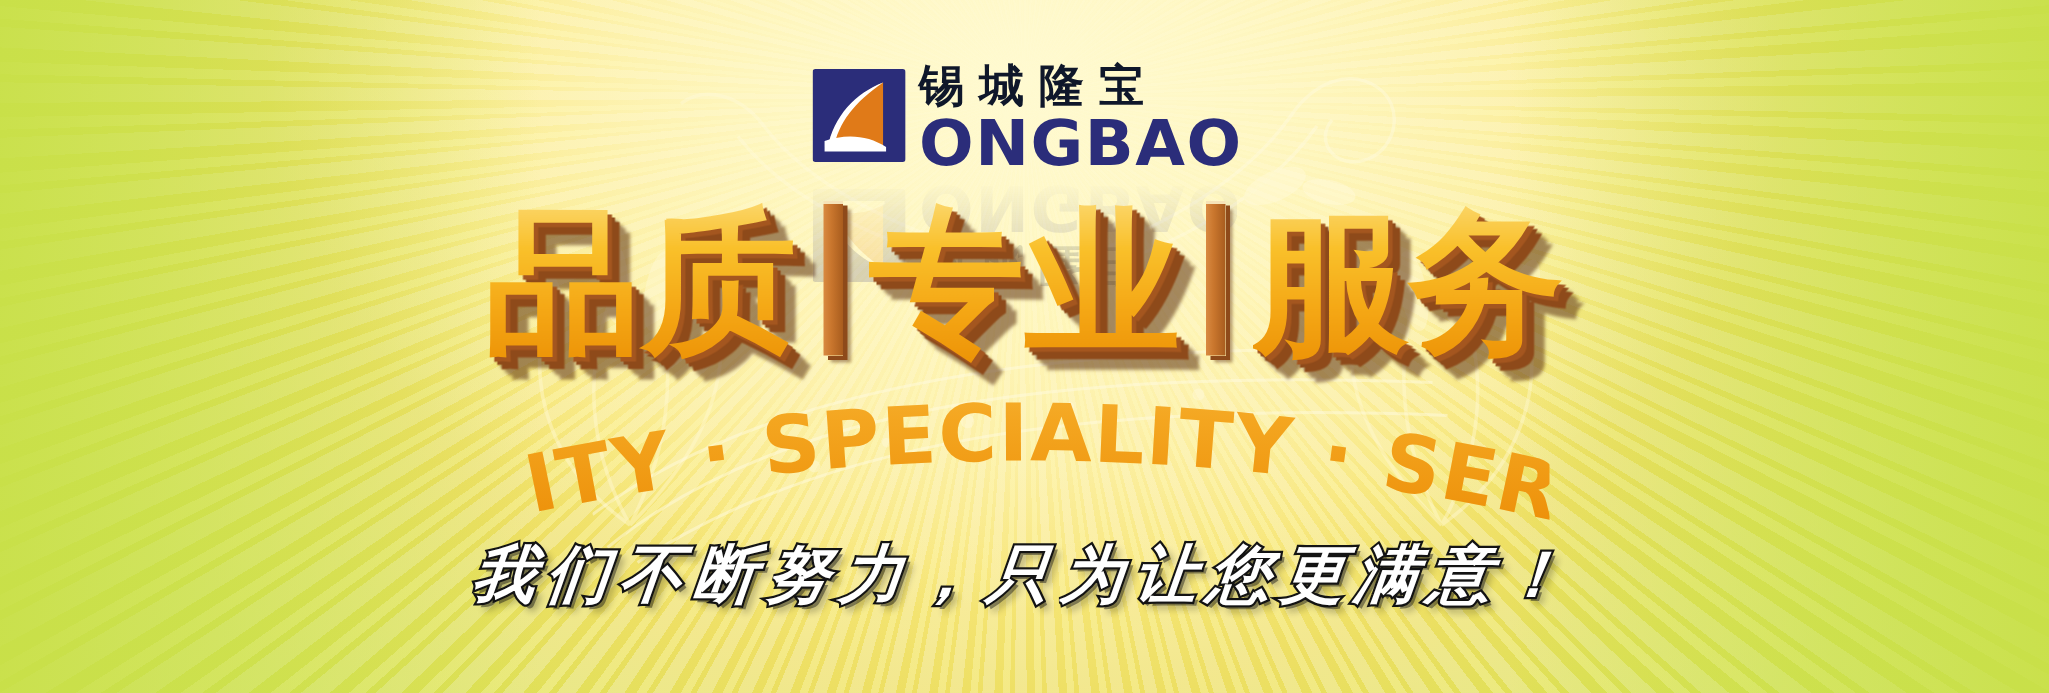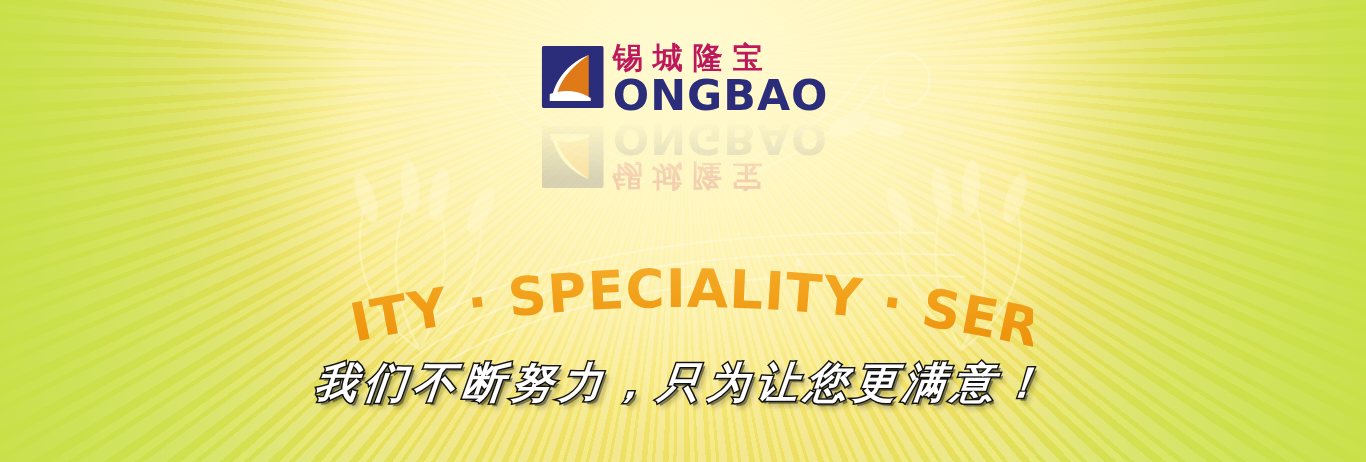--- a/index.html
+++ b/index.html
@@ -98,7 +98,7 @@
     font-weight:bold;
     font-size:30px;
     letter-spacing:10px;
-    color:#be185d;
+    color:#0f172a;
     margin-bottom:2px;
     white-space:nowrap;
   }

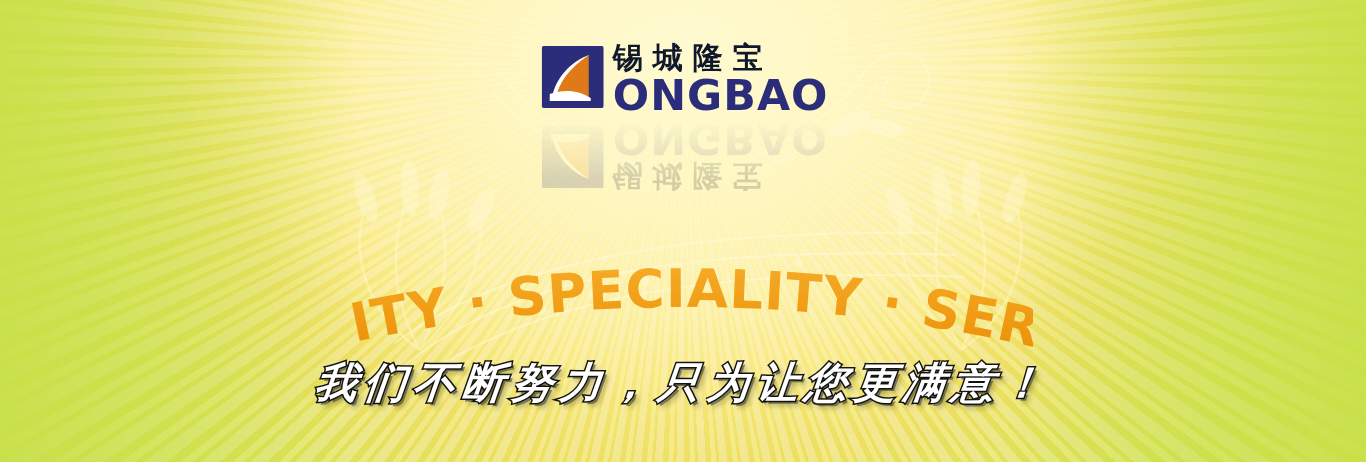--- a/index.html
+++ b/index.html
@@ -317,6 +317,13 @@
     </div>
   </div>
 
+  <div class="headline">
+    <span class="ch">品质</span>
+    <span class="sep"></span>
+    <span class="ch">专业</span>
+    <span class="sep"></span>
+    <span class="ch">服务</span>
+  </div>
 
   <div class="arc-wrap">
     <svg width="700" height="90" viewBox="0 0 700 90">

